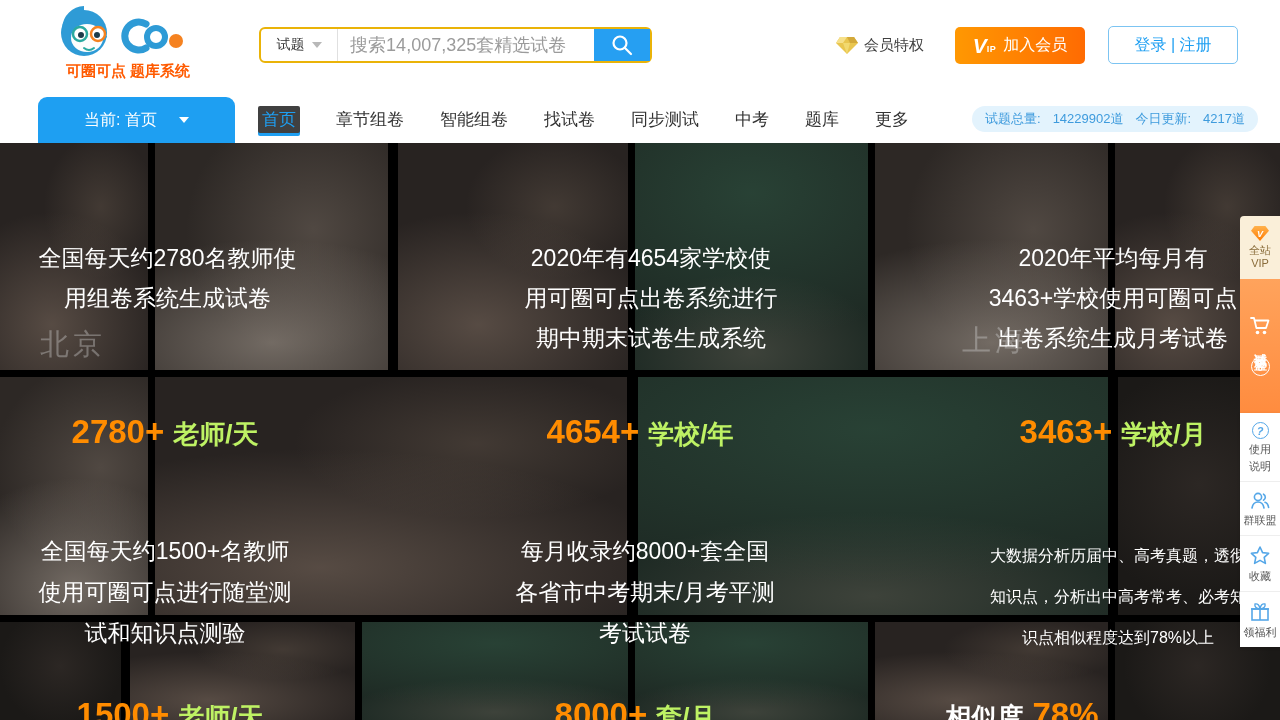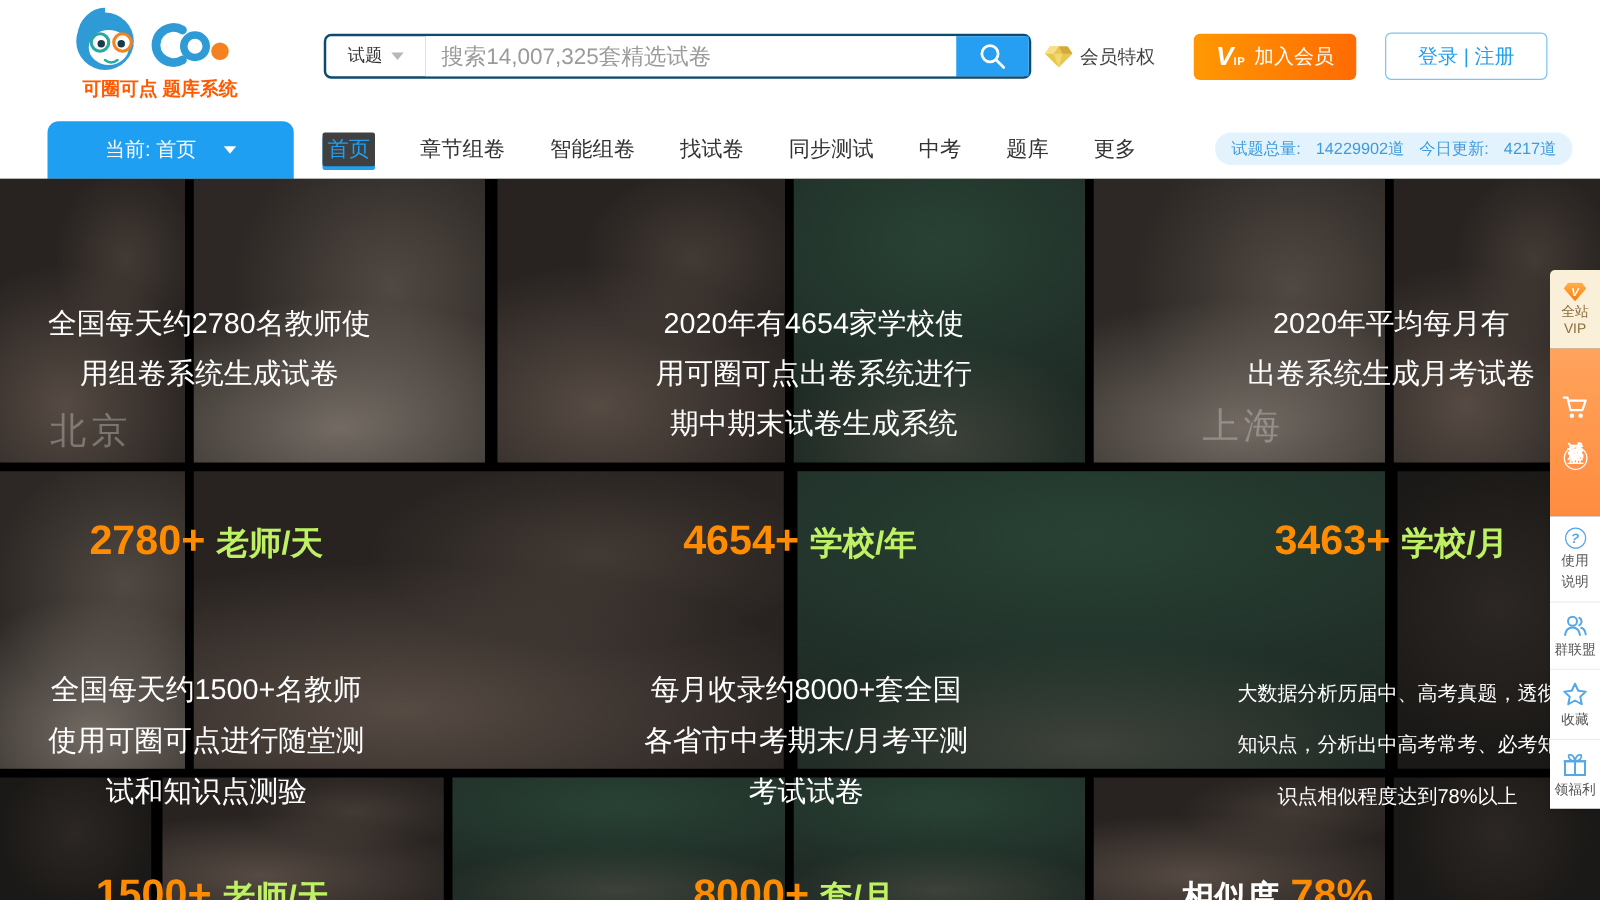--- a/index.html
+++ b/index.html
@@ -12,8 +12,8 @@
   .logo-title { position:absolute; left:0; top:56px; width:140px; text-align:center;
     color:#ff5a00; font-size:15px; font-weight:bold; white-space:nowrap; }
 
-  .searchbar { position:absolute; left:259px; top:27px; width:566px; height:36px;
-    border:2px solid #0c4a6e; border-radius:6px; display:flex; align-items:stretch; background:#fff; }
+  .searchbar { position:absolute; left:259px; top:27px; width:393px; height:36px;
+    border:2px solid #eab308; border-radius:6px; display:flex; align-items:stretch; background:#fff; }
   .search-cat { width:80px; display:flex; align-items:center; justify-content:center; gap:7px;
     font-size:14px; color:#333; border-right:1px solid #e0e0e0; cursor:pointer; }
   .caret-down { width:0; height:0; border-left:5px solid transparent; border-right:5px solid transparent;

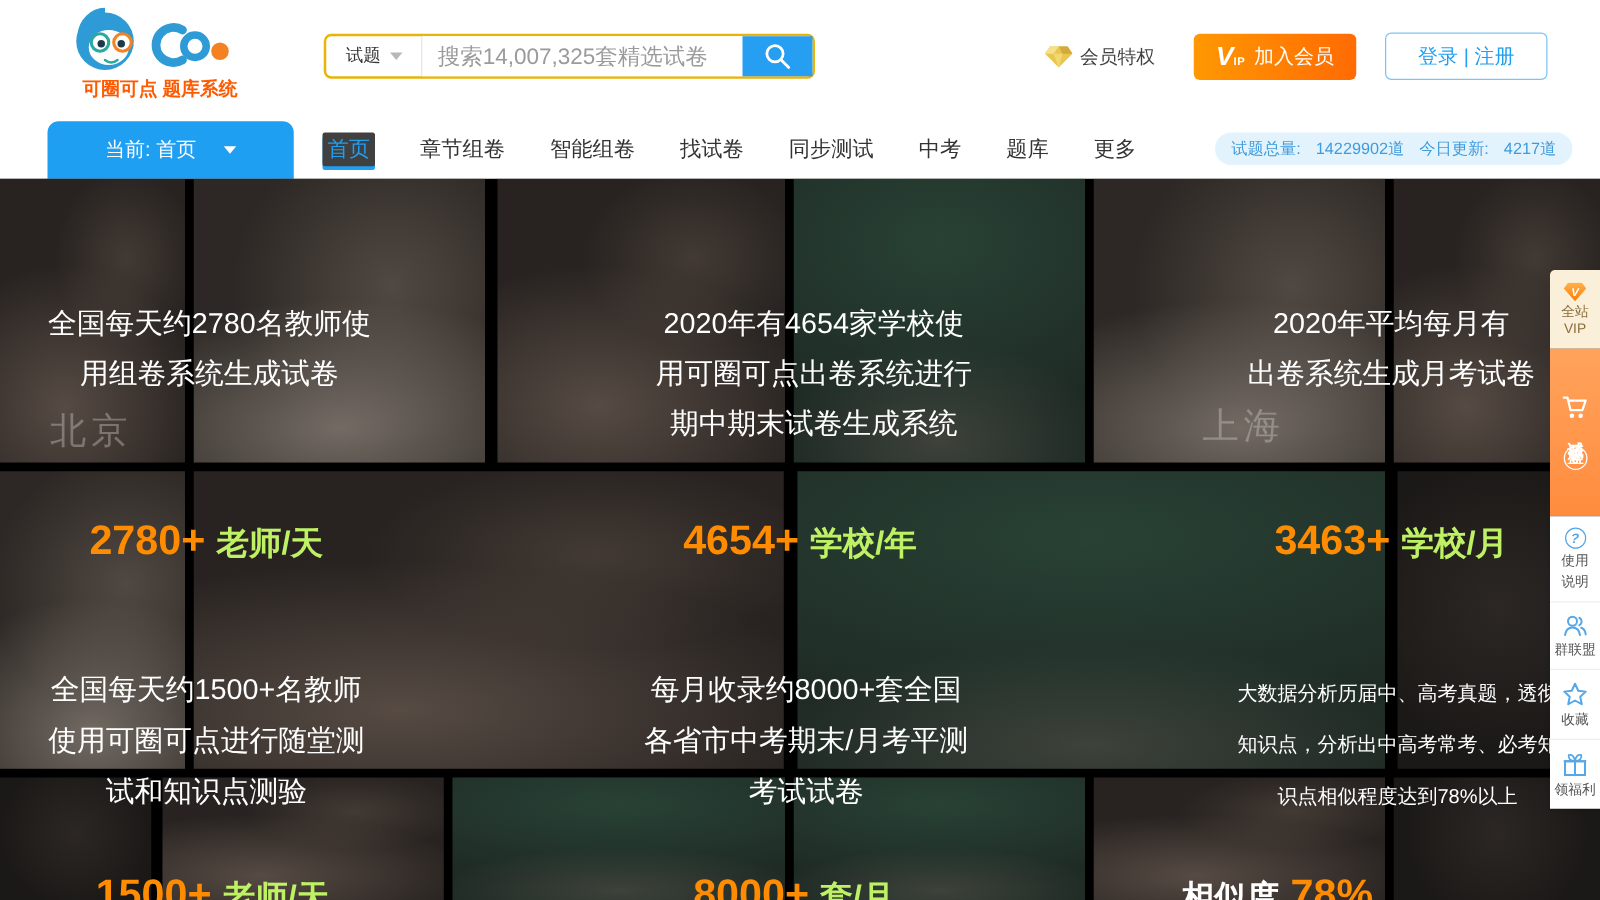--- a/index.html
+++ b/index.html
@@ -212,6 +212,7 @@
   </div>
   <div class="overlay-text blurb-top" style="left:960px; width:306px;">
     <div>2020年平均每月有</div>
+    <div>3463+学校使用可圈可点</div>
     <div>出卷系统生成月考试卷</div>
   </div>
 

